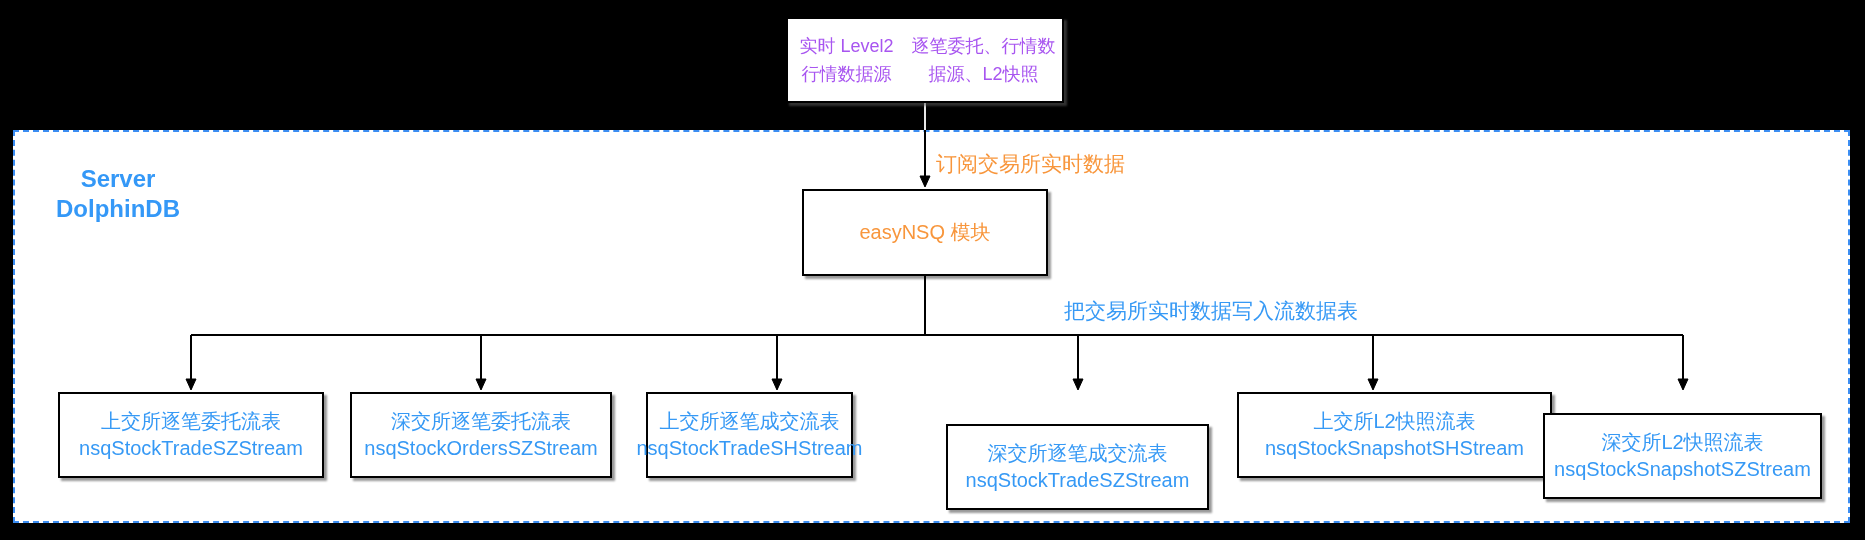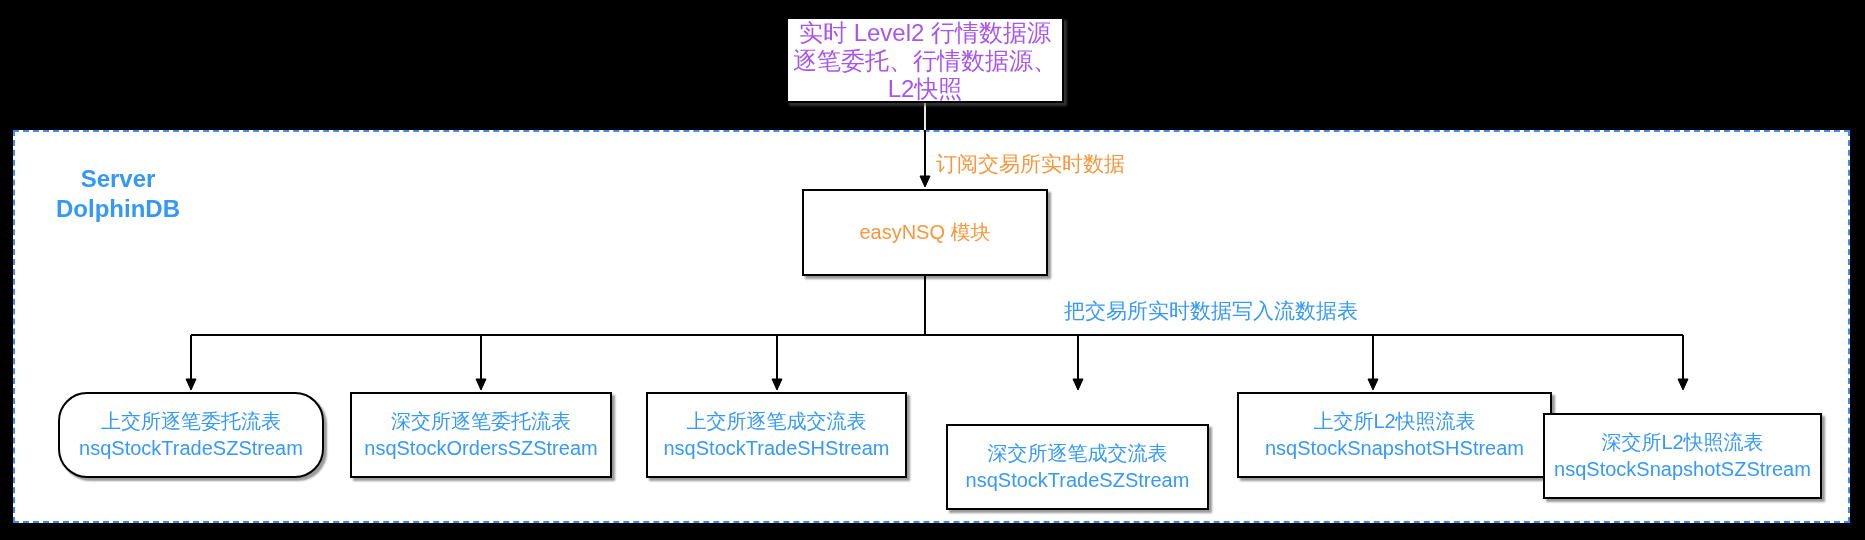--- a/index.html
+++ b/index.html
@@ -27,9 +27,9 @@
     border:2px solid var(--line);
     box-shadow:3px 3px 2px rgba(90,90,90,.55);
     box-sizing:border-box;
-    display:flex;flex-direction:column;align-items:center;
+    display:flex;flex-direction:row;justify-content:center;align-items:center;
     color:var(--purple);
-    font-size:24px;line-height:28px;text-align:center;
+    font-size:18px;line-height:28px;text-align:center;
     z-index:3;
   }
   

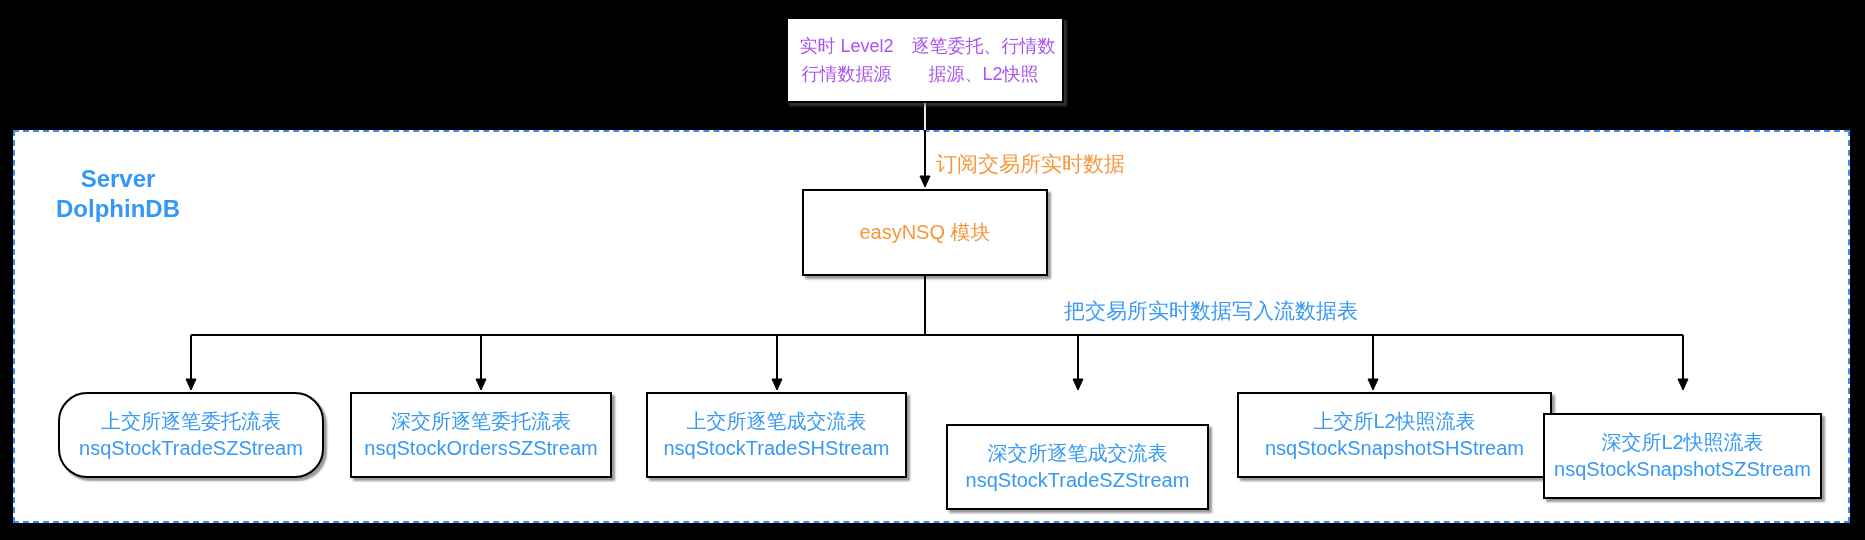--- a/index.html
+++ b/index.html
@@ -76,7 +76,7 @@
     font-size:20px;line-height:27px;text-align:center;white-space:nowrap;
     z-index:3;
   }
-  .stream-box.s0{left:58px;width:266px;border-radius:29px;}
+  .stream-box.s0{left:58px;width:266px;}
   .stream-box.s1{left:350px;width:262px;}
   .stream-box.s2{left:646px;width:261px;}
   .stream-box.s3{left:946px;width:263px;margin-top:32px;}

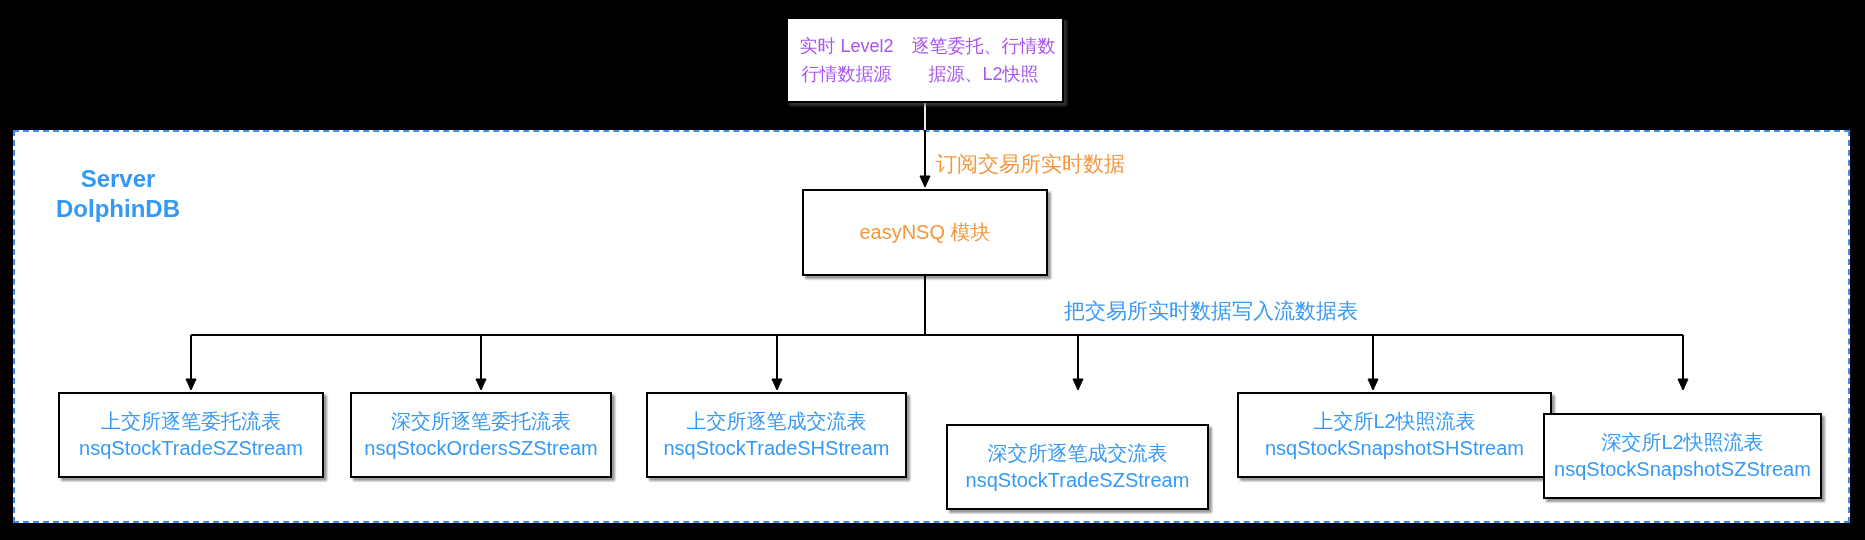--- a/index.html
+++ b/index.html
@@ -78,7 +78,7 @@
   }
   .stream-box.s0{left:58px;width:266px;}
   .stream-box.s1{left:350px;width:262px;}
-  .stream-box.s2{left:646px;width:261px;}
+  .stream-box.s2{left:646px;width:207px;}
   .stream-box.s3{left:946px;width:263px;margin-top:32px;}
   .stream-box.s4{left:1237px;width:315px;text-align:right;}
   .stream-box.s5{left:1543px;width:279px;margin-top:21px;}

